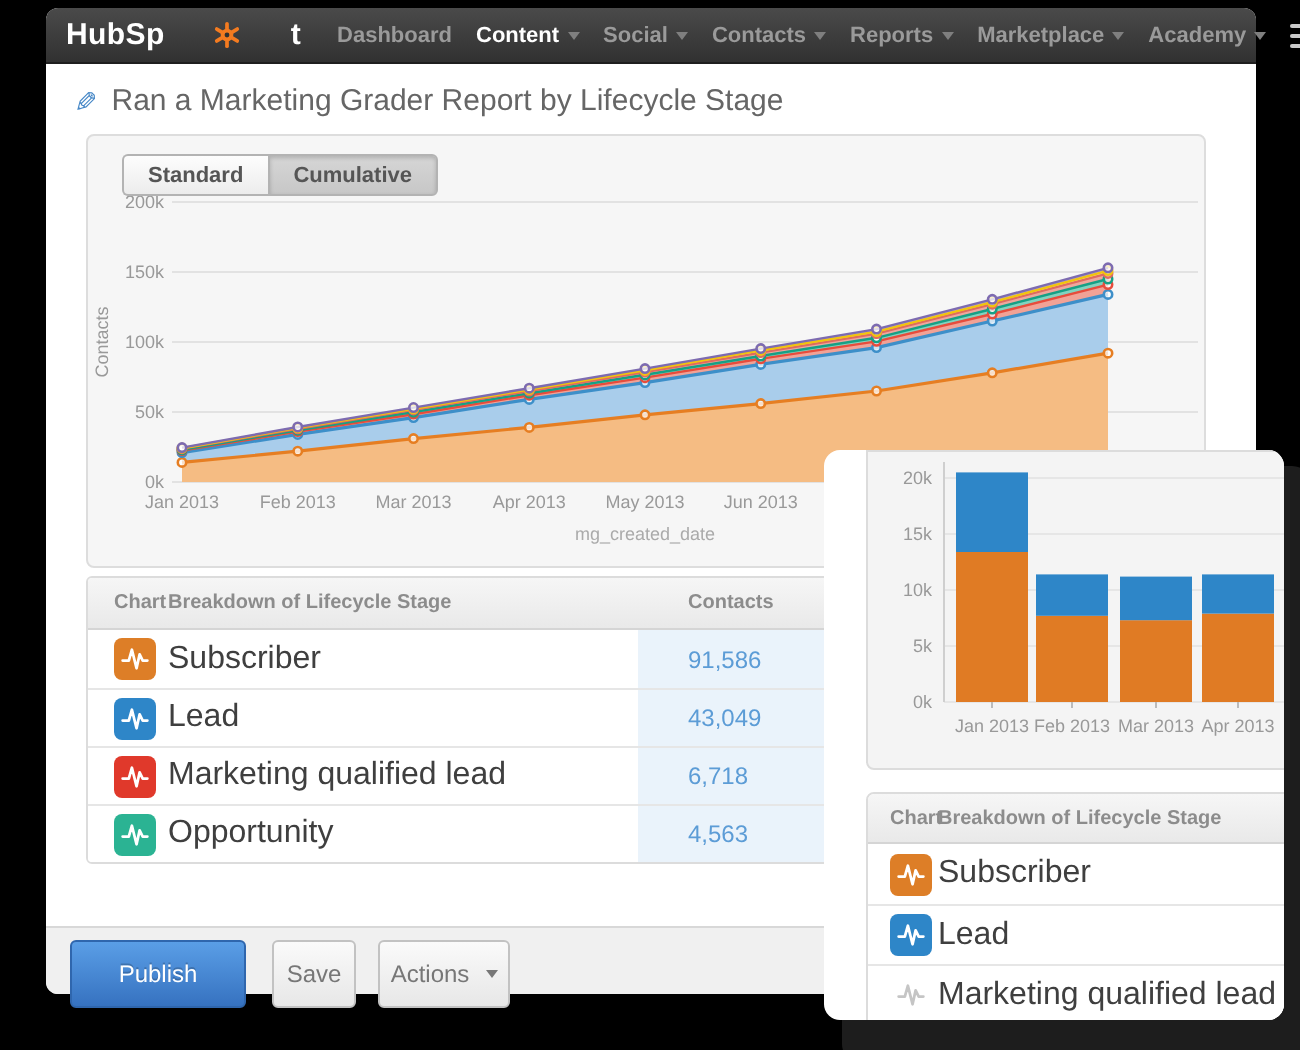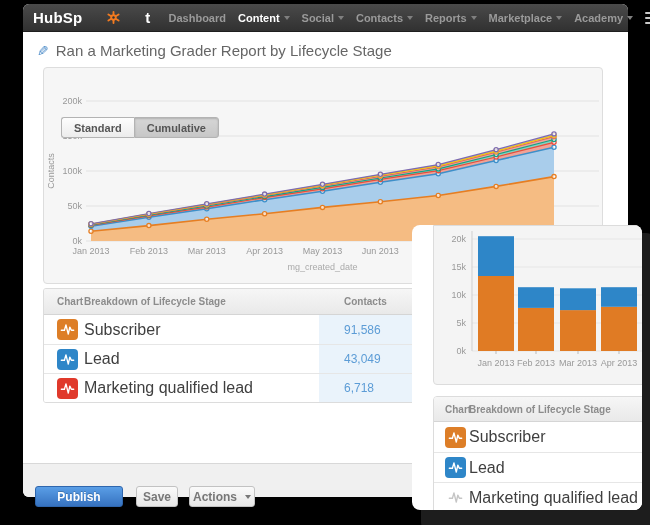--- a/index.html
+++ b/index.html
@@ -28,7 +28,7 @@
 
   
   .chart-panel{position:absolute;left:20px;top:63px;width:560px;height:217px;background:#f6f6f6;border:1px solid #ddd;border-radius:4px;}
-  .toggle{position:absolute;left:17px;top:9px;display:flex;z-index:2;margin-top:40px;}
+  .toggle{position:absolute;left:17px;top:9px;display:flex;z-index:2;}
   .toggle button{font-size:11px;font-weight:bold;color:#555;height:21px;padding:0 12px;border:1px solid #b3b3b3;cursor:pointer;}
   .toggle .t-standard{background:linear-gradient(#fdfdfd,#ececec);border-radius:3px 0 0 3px;border-right:none;}
   .toggle .t-cumulative{background:linear-gradient(#d6d6d6,#c7c7c7);border-radius:0 3px 3px 0;box-shadow:inset 0 1px 2px rgba(0,0,0,.18);}

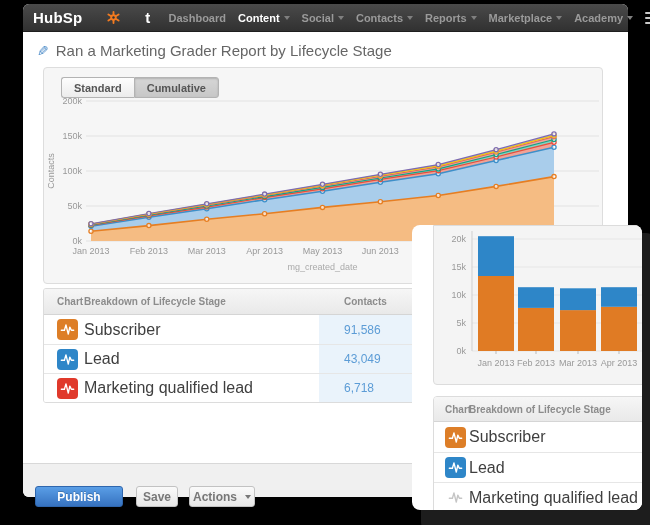--- a/index.html
+++ b/index.html
@@ -284,6 +284,17 @@
             <div class="c-label">Marketing qualified lead</div>
             <div class="c-val">6,718</div>
           </div>
+          <div class="row">
+            <div class="c-icon">
+              <span class="wave-icon" style="background: rgb(43, 179, 147);">
+                <svg width="17" height="17" viewBox="0 0 22 22">
+                  <polyline points="3,12 7,12 9,5 12,17 14,8 16,12 19,12" fill="none" stroke="#ffffff" stroke-width="1.8" stroke-linejoin="round" stroke-linecap="round"></polyline>
+                </svg>
+              </span>
+            </div>
+            <div class="c-label">Opportunity</div>
+            <div class="c-val">4,563</div>
+          </div>
         </div>
     </div>
 

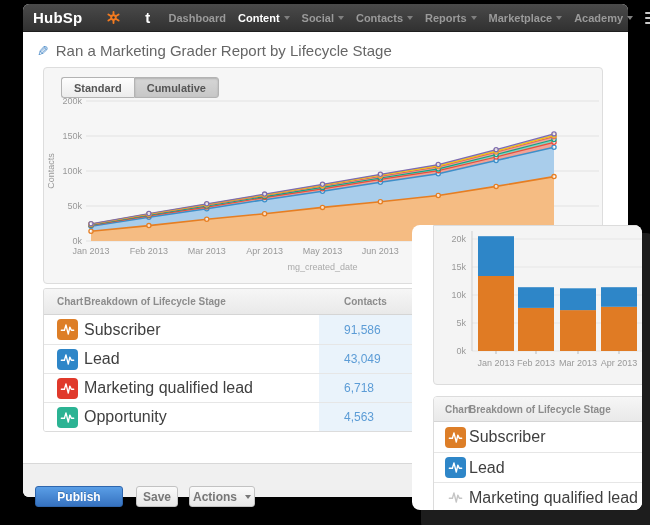--- a/index.html
+++ b/index.html
@@ -47,7 +47,7 @@
 
   
   .footer{position:absolute;left:0;top:459px;width:605px;height:34px;background:#f0f0f0;border-top:1px solid #d8d8d8;border-radius:0 0 6px 6px;}
-  .btn{position:absolute;top:22px;height:21px;font-size:12px;font-weight:bold;border-radius:3px;cursor:pointer;display:flex;align-items:center;justify-content:center;}
+  .btn{position:absolute;top:6px;height:34px;font-size:12px;font-weight:normal;border-radius:3px;cursor:pointer;display:flex;align-items:center;justify-content:center;}
   .btn-publish{left:12px;width:88px;color:#fff;background:linear-gradient(#5a9ee6,#3672c0);border:1px solid #2f66ad;text-shadow:0 -1px 0 rgba(0,0,0,.2);}
   .btn-gray{color:#777;background:linear-gradient(#fafafa,#e7e7e7);border:1px solid #c2c2c2;}
   .btn-save{left:113px;width:42px;}

